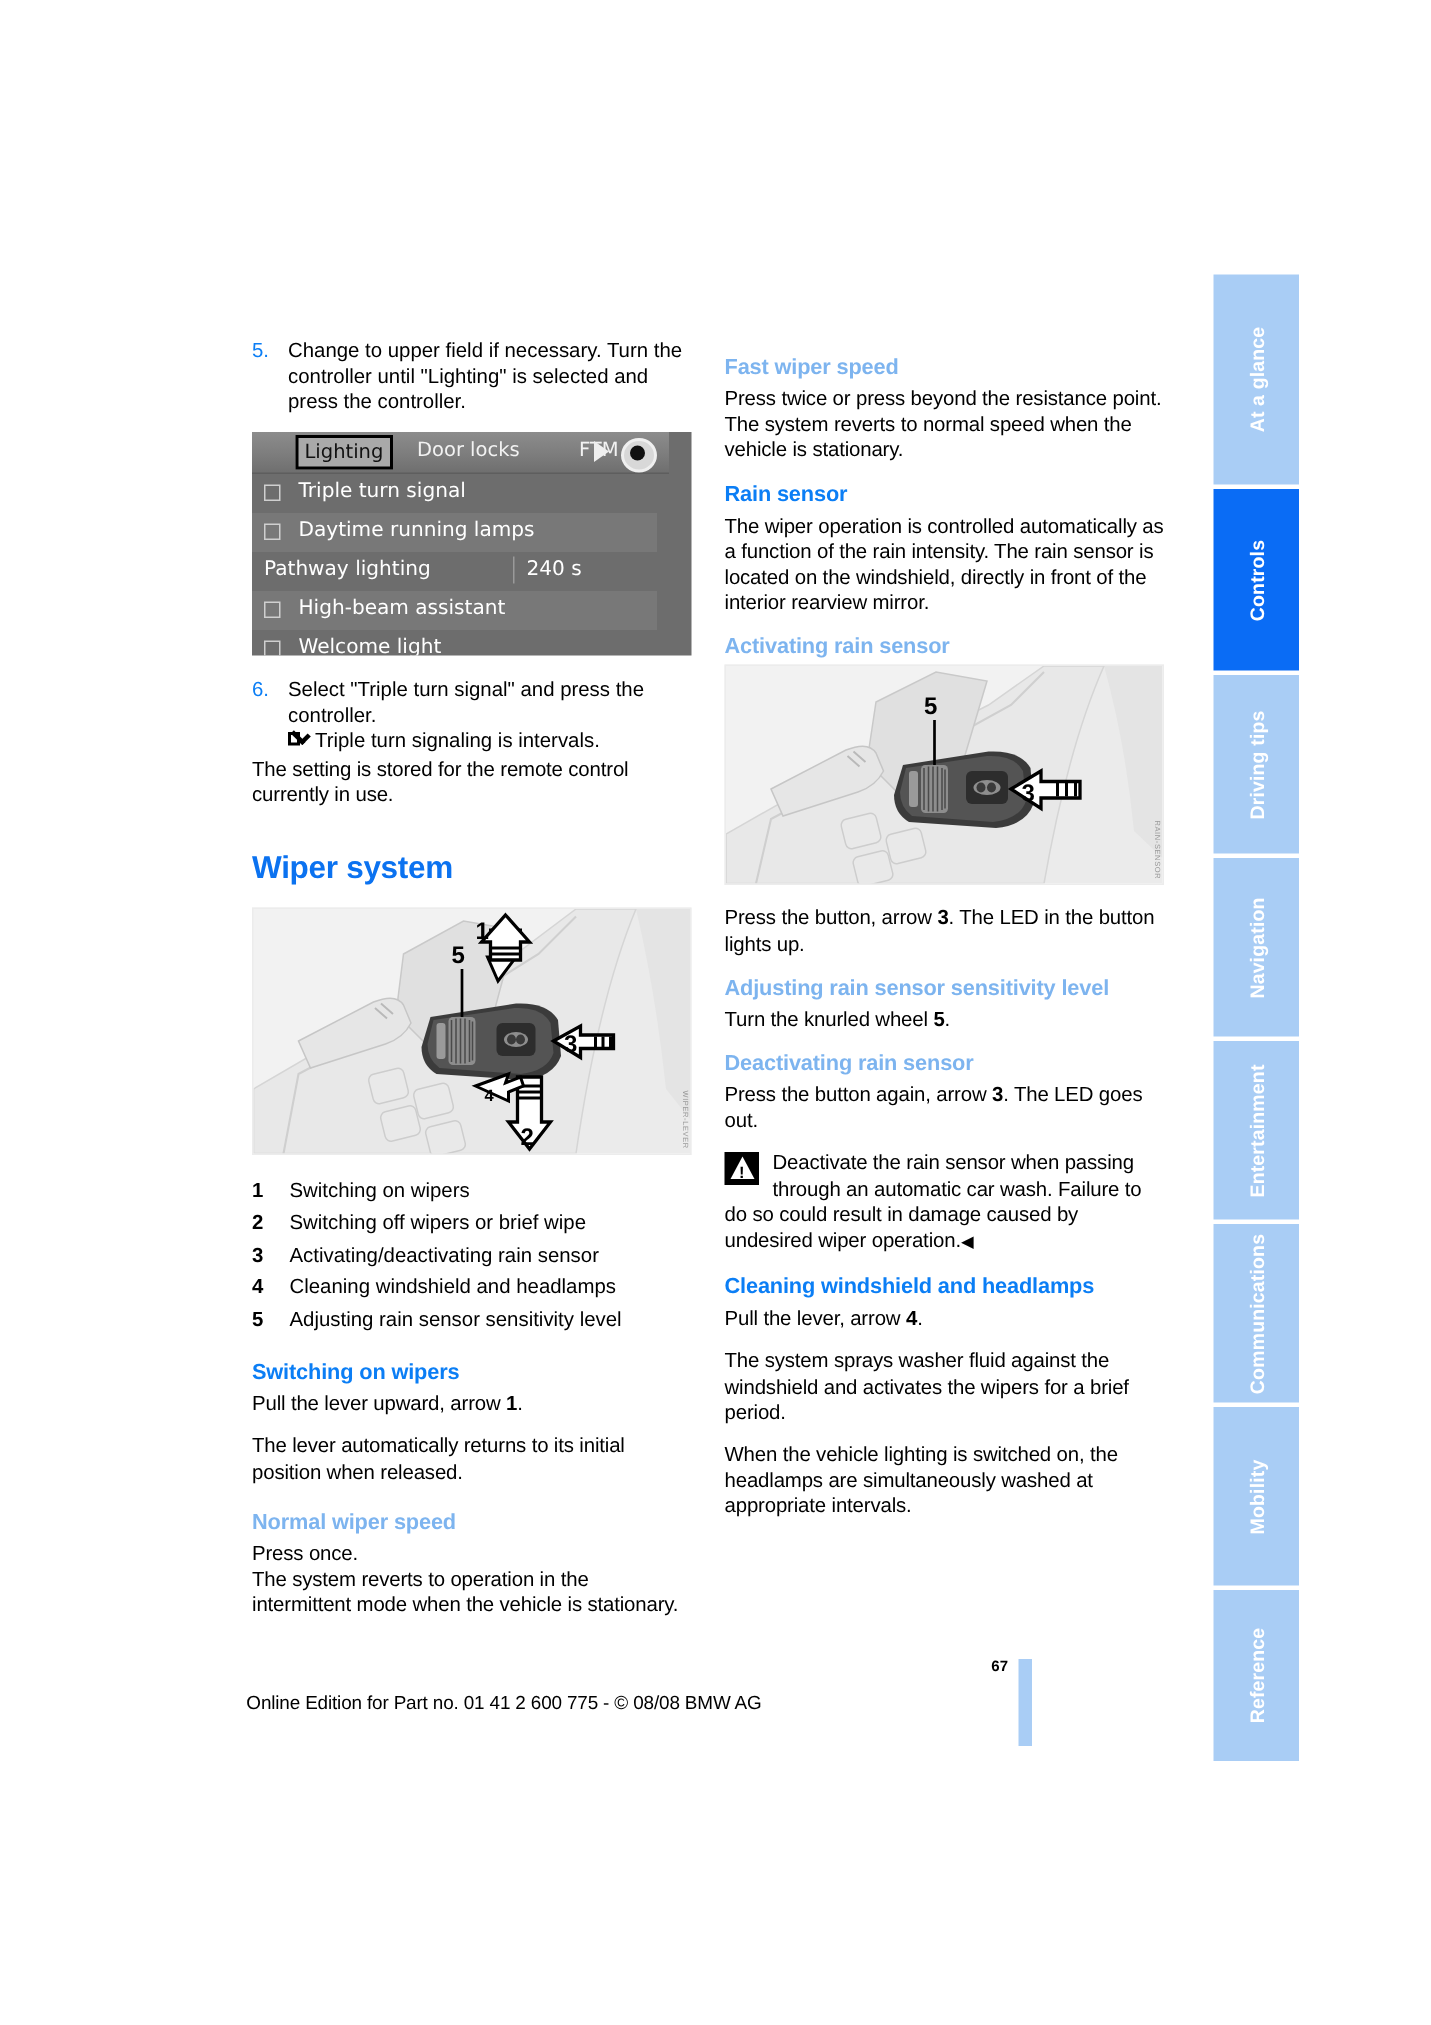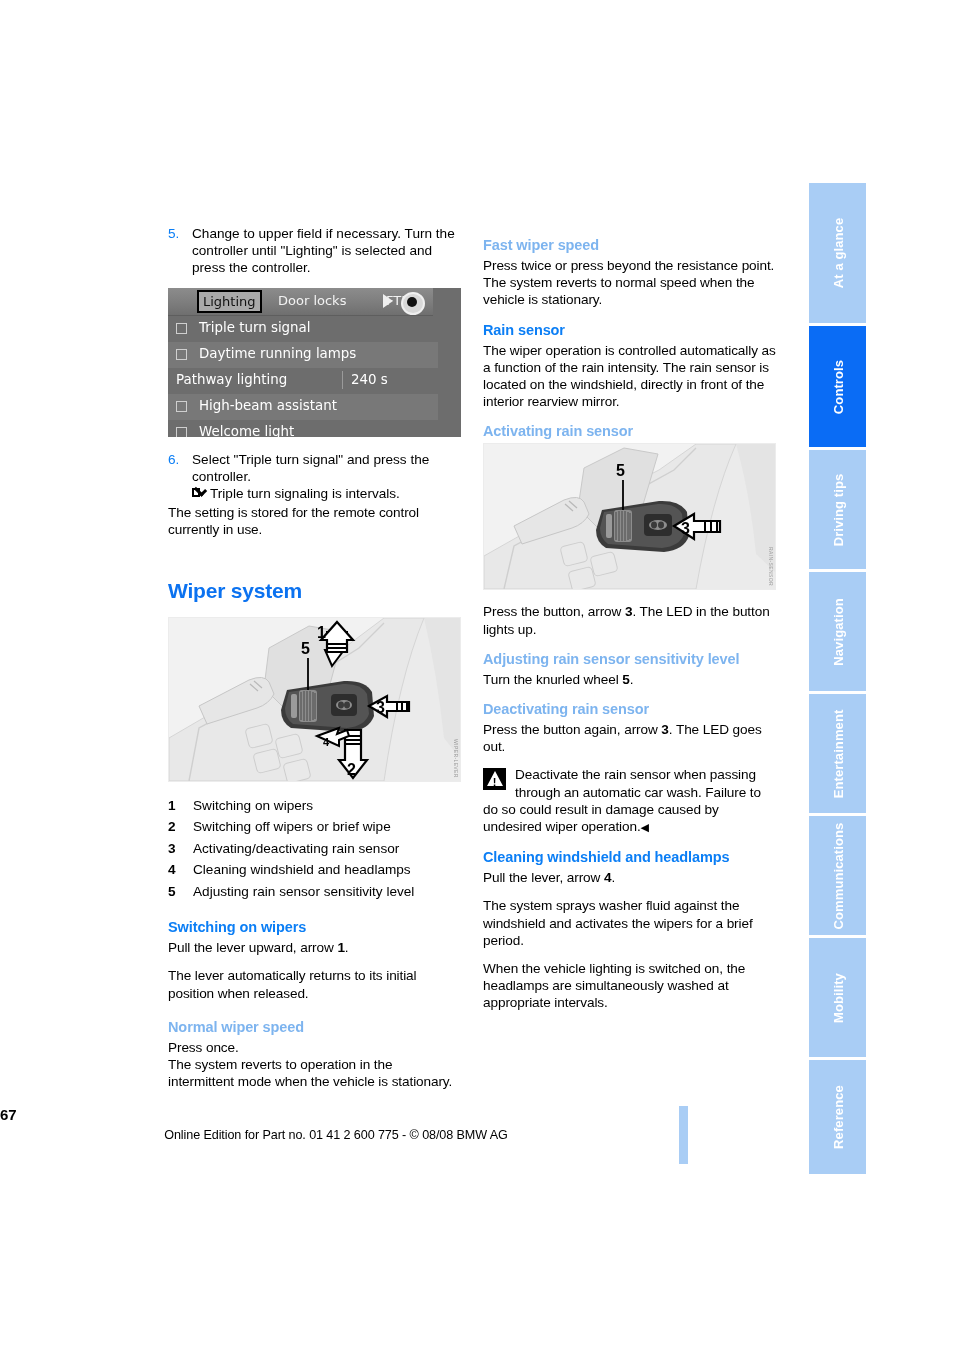--- a/index.html
+++ b/index.html
@@ -141,6 +141,7 @@
     position:absolute;left:0;top:0;width:265px;height:27px;
     background:linear-gradient(180deg,#8c8c8c 0%,#7d7d7d 55%,#6f6f6f 100%);
     border-bottom:1px solid #5e5e5e;
+    padding-left:13px;
   }
   .idrive-bar .lbl{
     position:absolute;top:5px;

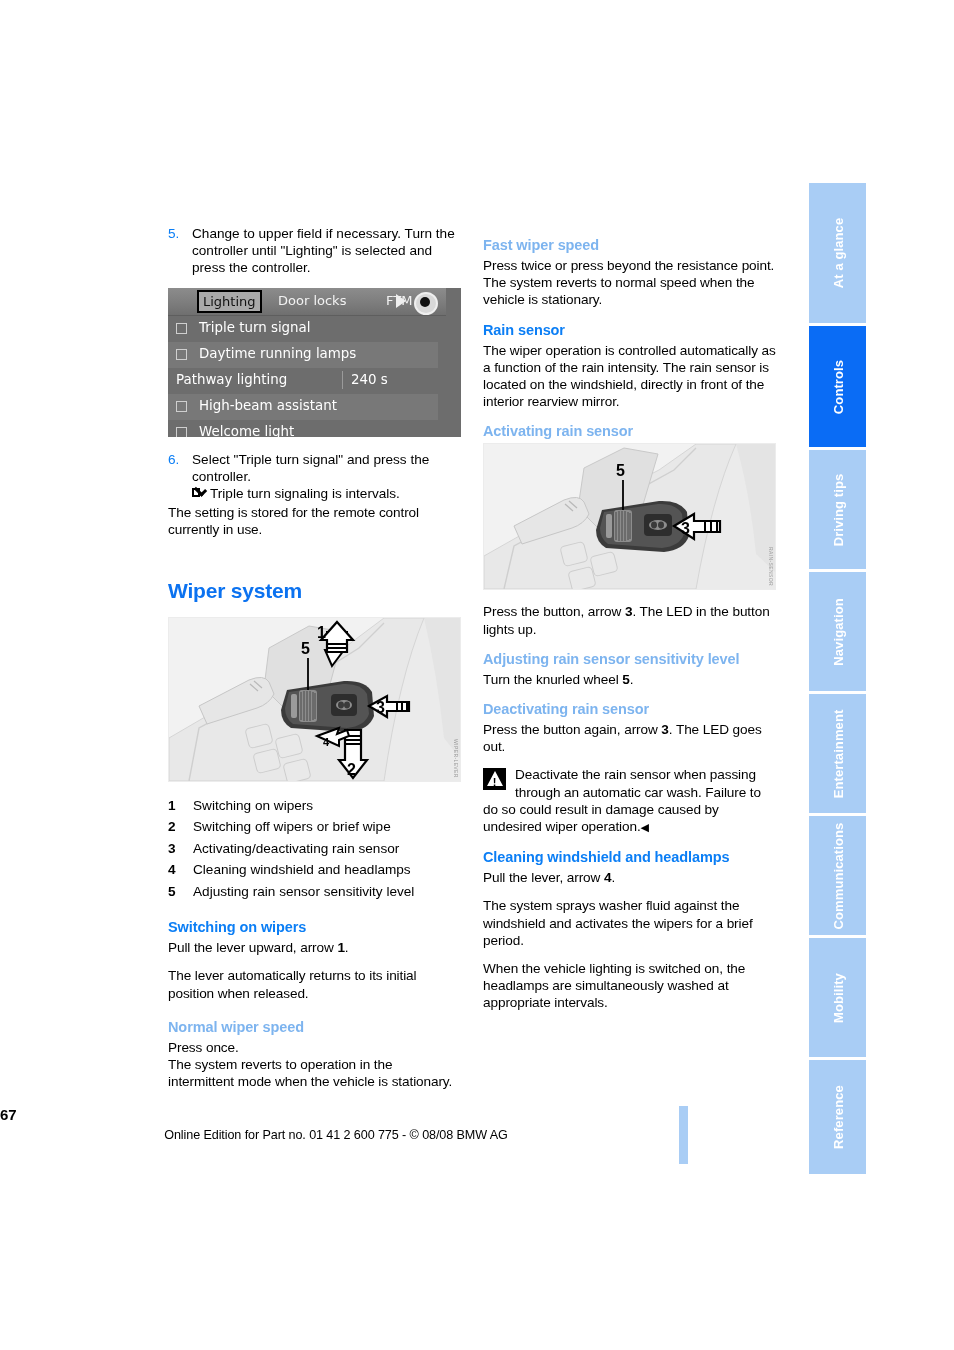--- a/index.html
+++ b/index.html
@@ -310,7 +310,7 @@
 
     <p>The setting is stored for the remote control currently in use.</p>
 
-    <h1 class="h1" style="margin-top:40px;">Wiper system</h1>
+    <h1 class="h1" style="margin-top:28px;">Wiper system</h1>
 
     <div class="photo">
       <svg width="291" height="163" viewBox="0 0 291 163">

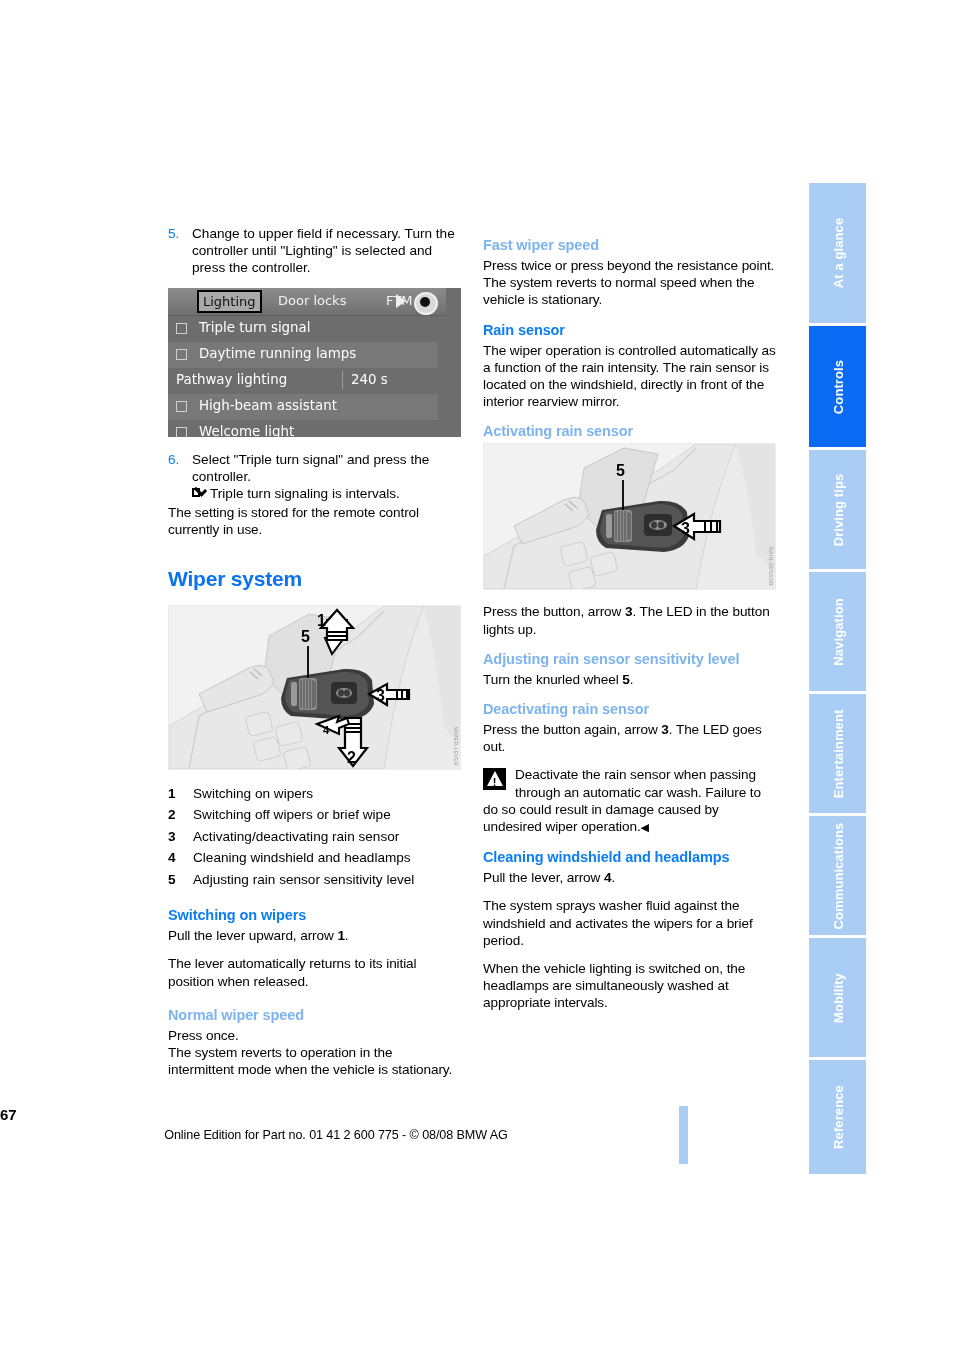--- a/index.html
+++ b/index.html
@@ -238,7 +238,8 @@
   
   .pagenum{
     position:absolute;left:0;top:1106px;width:672px;
-    font-size:15px;font-weight:bold;
+    text-align:right;
+    font-size:10px;font-weight:bold;
   }
   .footer{
     position:absolute;left:0;top:1128px;width:672px;

